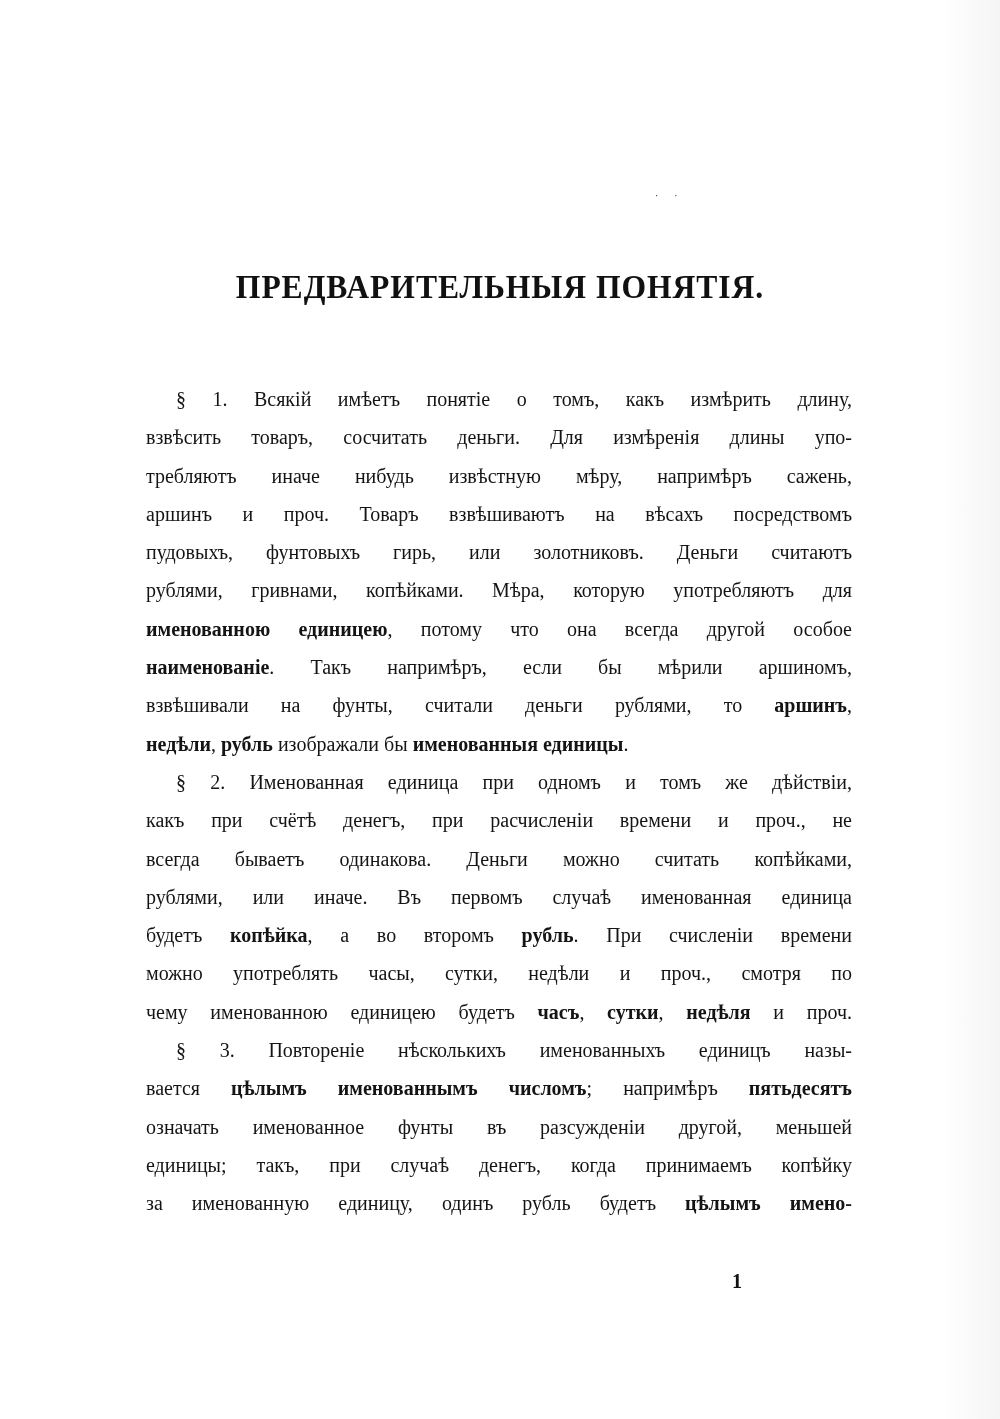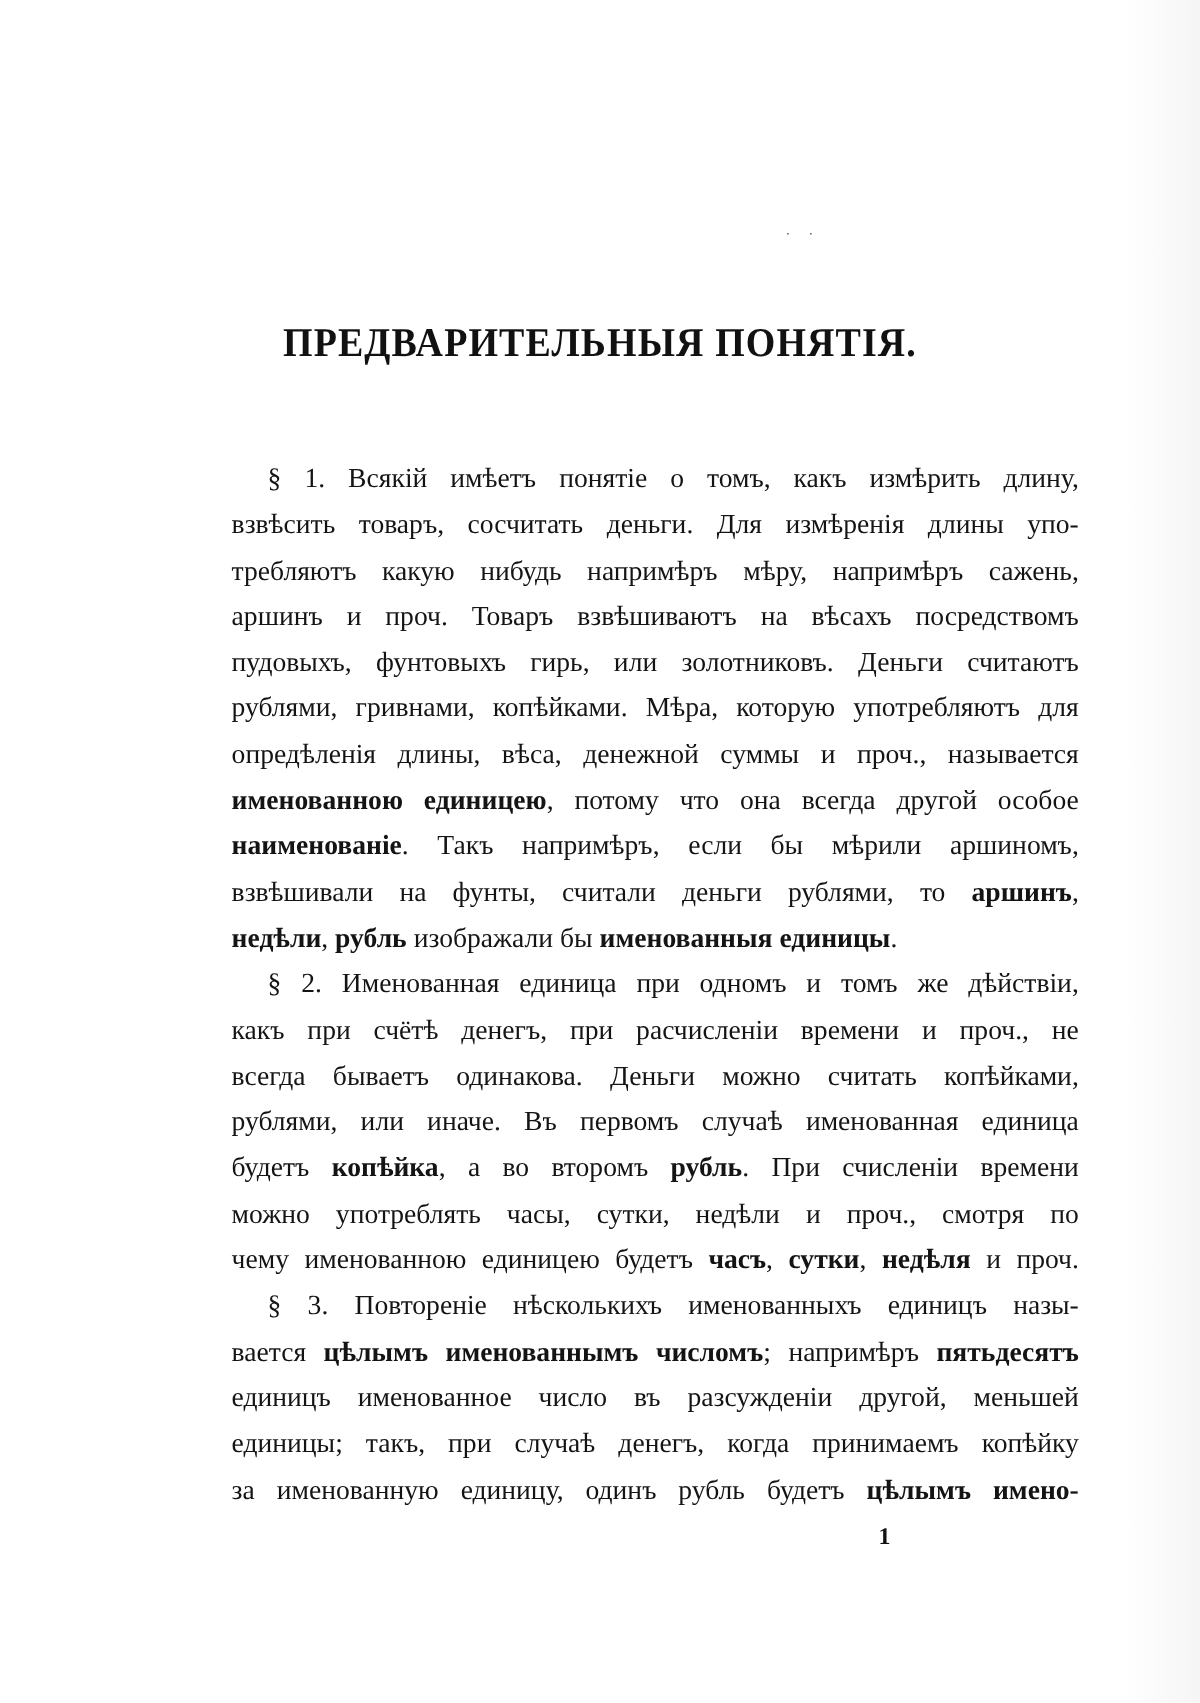--- a/index.html
+++ b/index.html
@@ -20,7 +20,7 @@
     }
     .body-text {
       position: absolute; left: 146px; top: 380px; width: 706px;
-      font-family: "Liberation Serif", serif; font-size: 23px; color: #141414; margin-left: 47px;
+      font-family: "Liberation Serif", serif; font-size: 20px; color: #141414;
     }
     .line {
       height: 38.3px; line-height: 38.3px; white-space: nowrap;

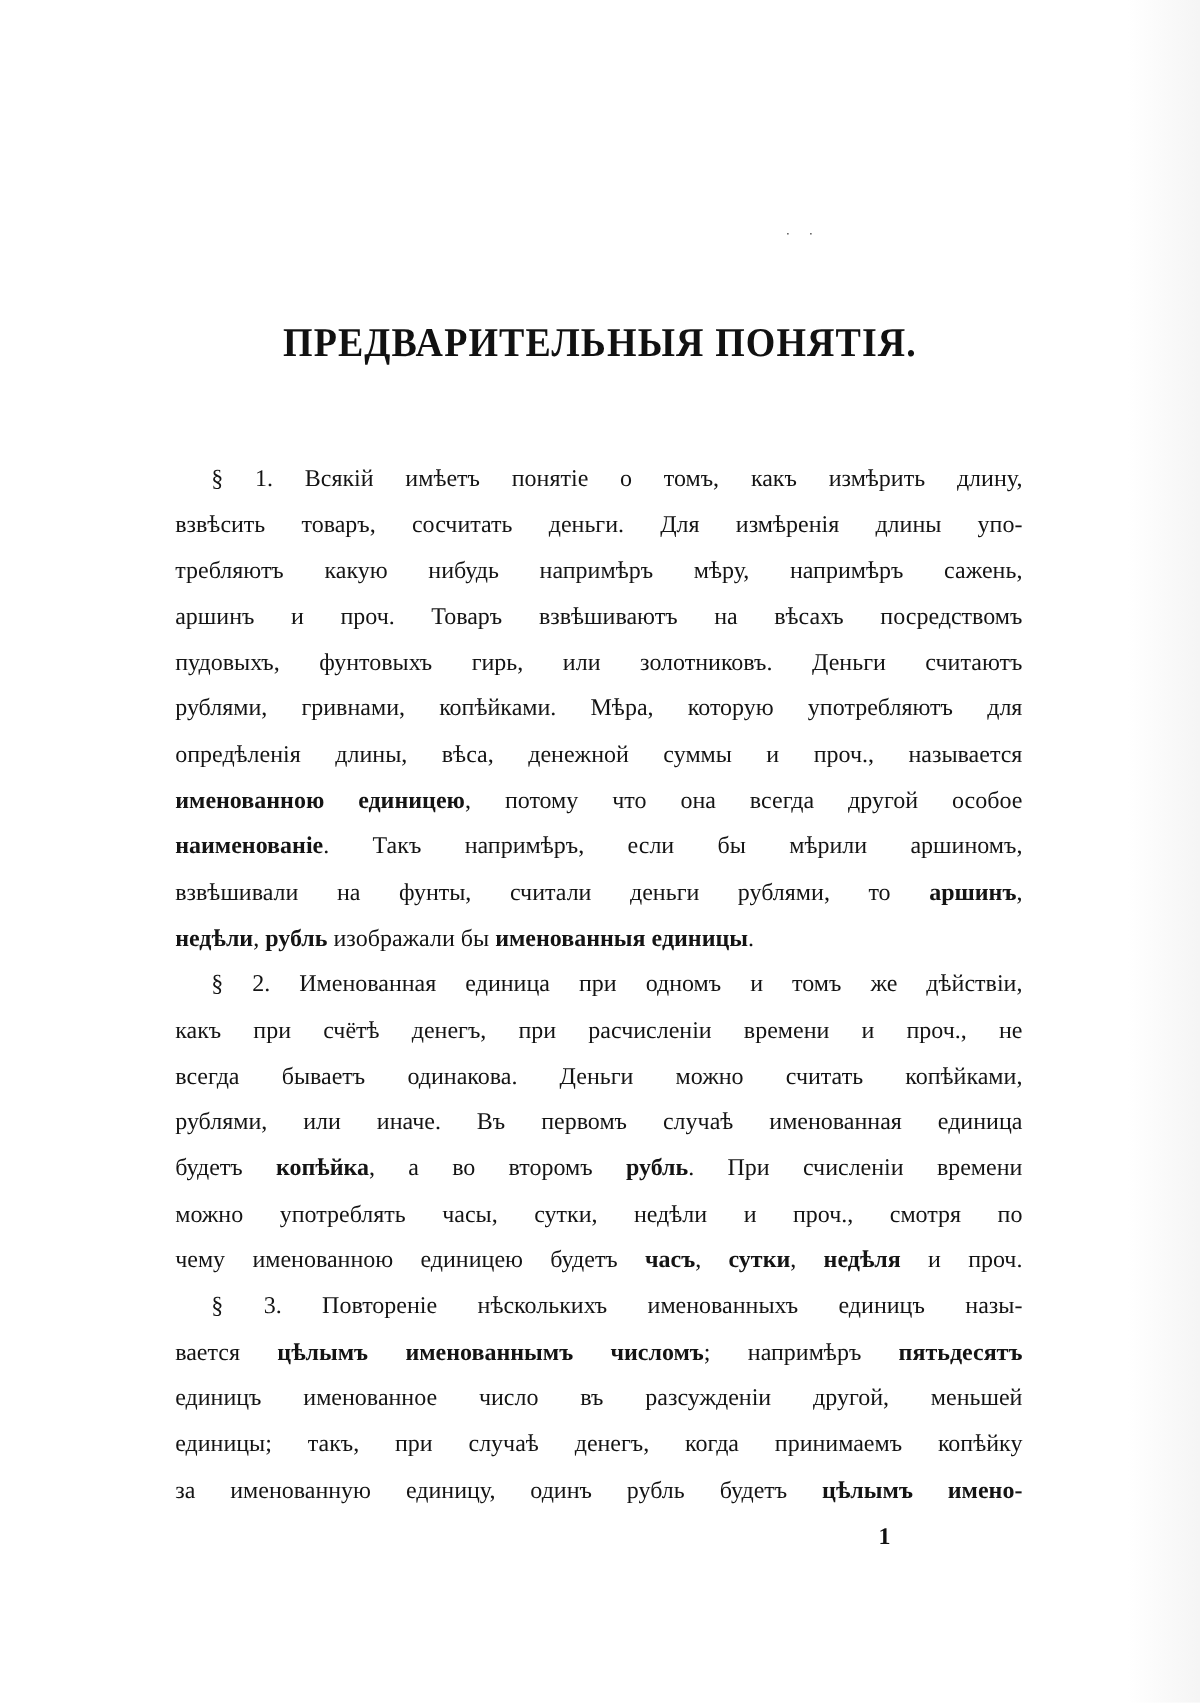--- a/index.html
+++ b/index.html
@@ -47,7 +47,7 @@
 
     <div class="line indent"><span>§ 1. Всякій имѣетъ понятіе о томъ, какъ измѣрить длину,</span></div>
     <div class="line"><span>взвѣсить товаръ, сосчитать деньги. Для измѣренія длины упо-</span></div>
-    <div class="line"><span>требляютъ какую нибудь напримѣръ мѣру, напримѣръ сажень,</span></div>
+    <div class="line"><span>требляютъ иначе нибудь извѣстную мѣру, напримѣръ сажень,</span></div>
     <div class="line"><span>аршинъ и проч. Товаръ взвѣшиваютъ на вѣсахъ посредствомъ</span></div>
     <div class="line"><span>пудовыхъ, фунтовыхъ гирь, или золотниковъ. Деньги считаютъ</span></div>
     <div class="line"><span>рублями, гривнами, копѣйками. Мѣра, которую употребляютъ для</span></div>

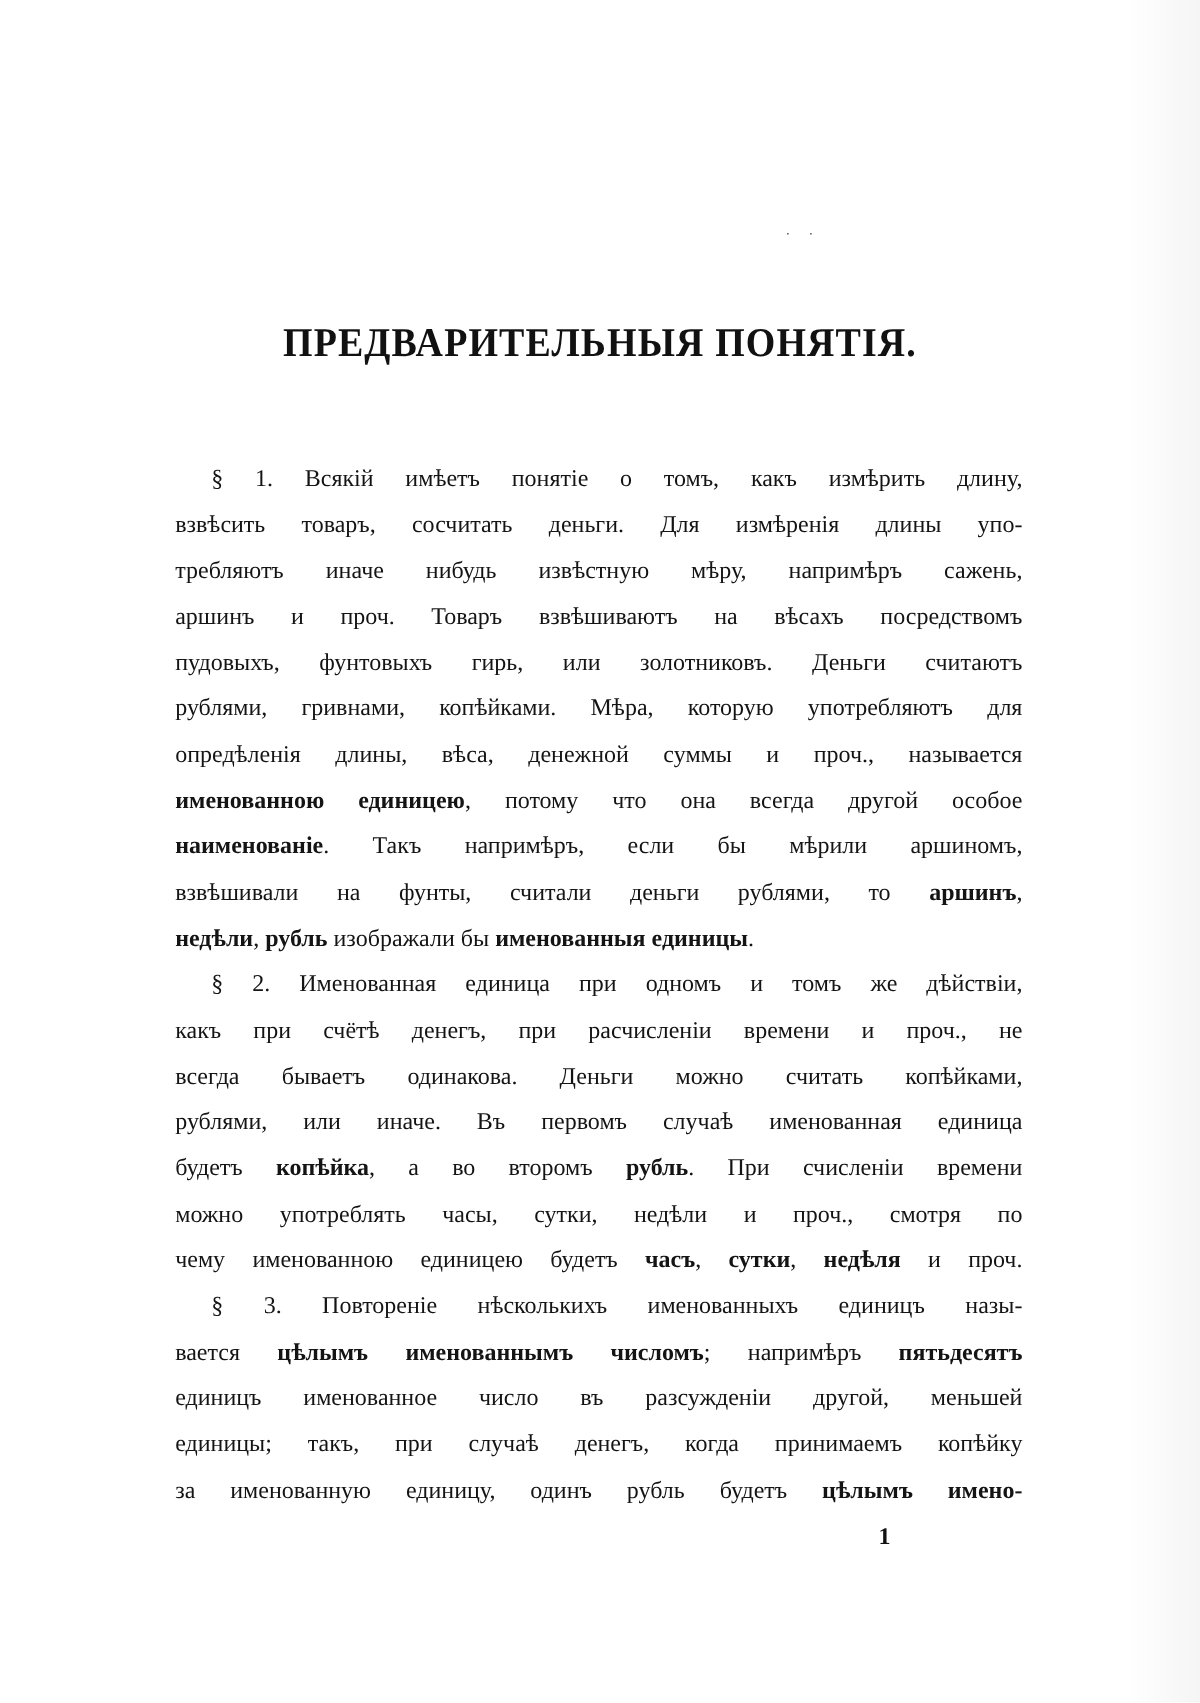--- a/index.html
+++ b/index.html
@@ -51,7 +51,6 @@
     <div class="line"><span>аршинъ и проч. Товаръ взвѣшиваютъ на вѣсахъ посредствомъ</span></div>
     <div class="line"><span>пудовыхъ, фунтовыхъ гирь, или золотниковъ. Деньги считаютъ</span></div>
     <div class="line"><span>рублями, гривнами, копѣйками. Мѣра, которую употребляютъ для</span></div>
-    <div class="line"><span>опредѣленія длины, вѣса, денежной суммы и проч., называется</span></div>
     <div class="line"><span class="it">именованною единицею</span><span>, потому что она всегда другой особое</span></div>
     <div class="line"><span class="it">наименованіе</span><span>. Такъ напримѣръ, если бы мѣрили аршиномъ,</span></div>
     <div class="line"><span>взвѣшивали на фунты, считали деньги рублями, то </span><span class="it">аршинъ</span><span>,</span></div>

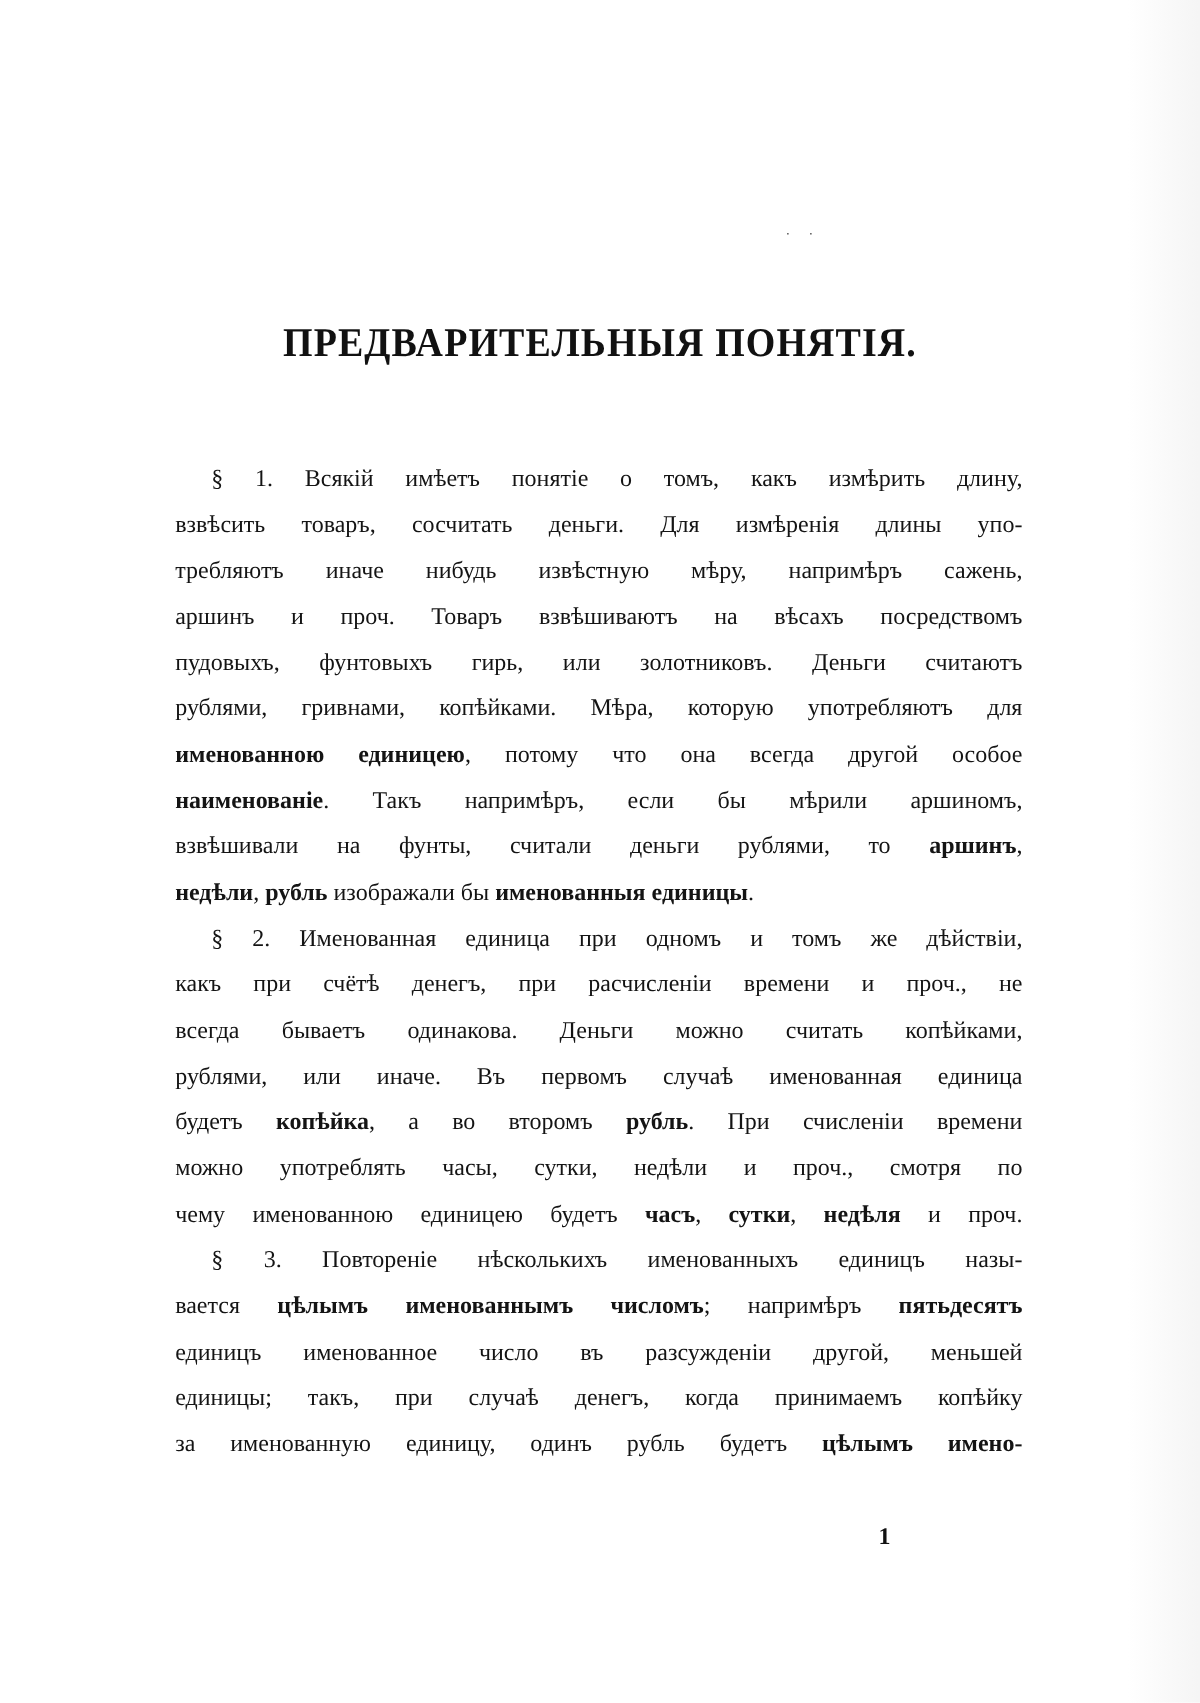--- a/index.html
+++ b/index.html
@@ -66,7 +66,7 @@
 
     <div class="line indent"><span>§ 3. Повтореніе нѣсколькихъ именованныхъ единицъ назы-</span></div>
     <div class="line"><span>вается </span><span class="it">цѣлымъ именованнымъ числомъ</span><span>; напримѣръ </span><span class="it">пятьдесятъ</span></div>
-    <div class="line"><span>единицъ именованное число въ разсужденіи другой, меньшей</span></div>
+    <div class="line"><span>означать именованное фунты въ разсужденіи другой, меньшей</span></div>
     <div class="line"><span>единицы; такъ, при случаѣ денегъ, когда принимаемъ копѣйку</span></div>
     <div class="line"><span>за именованную единицу, одинъ рубль будетъ </span><span class="it">цѣлымъ имено-</span></div>
   </div>

